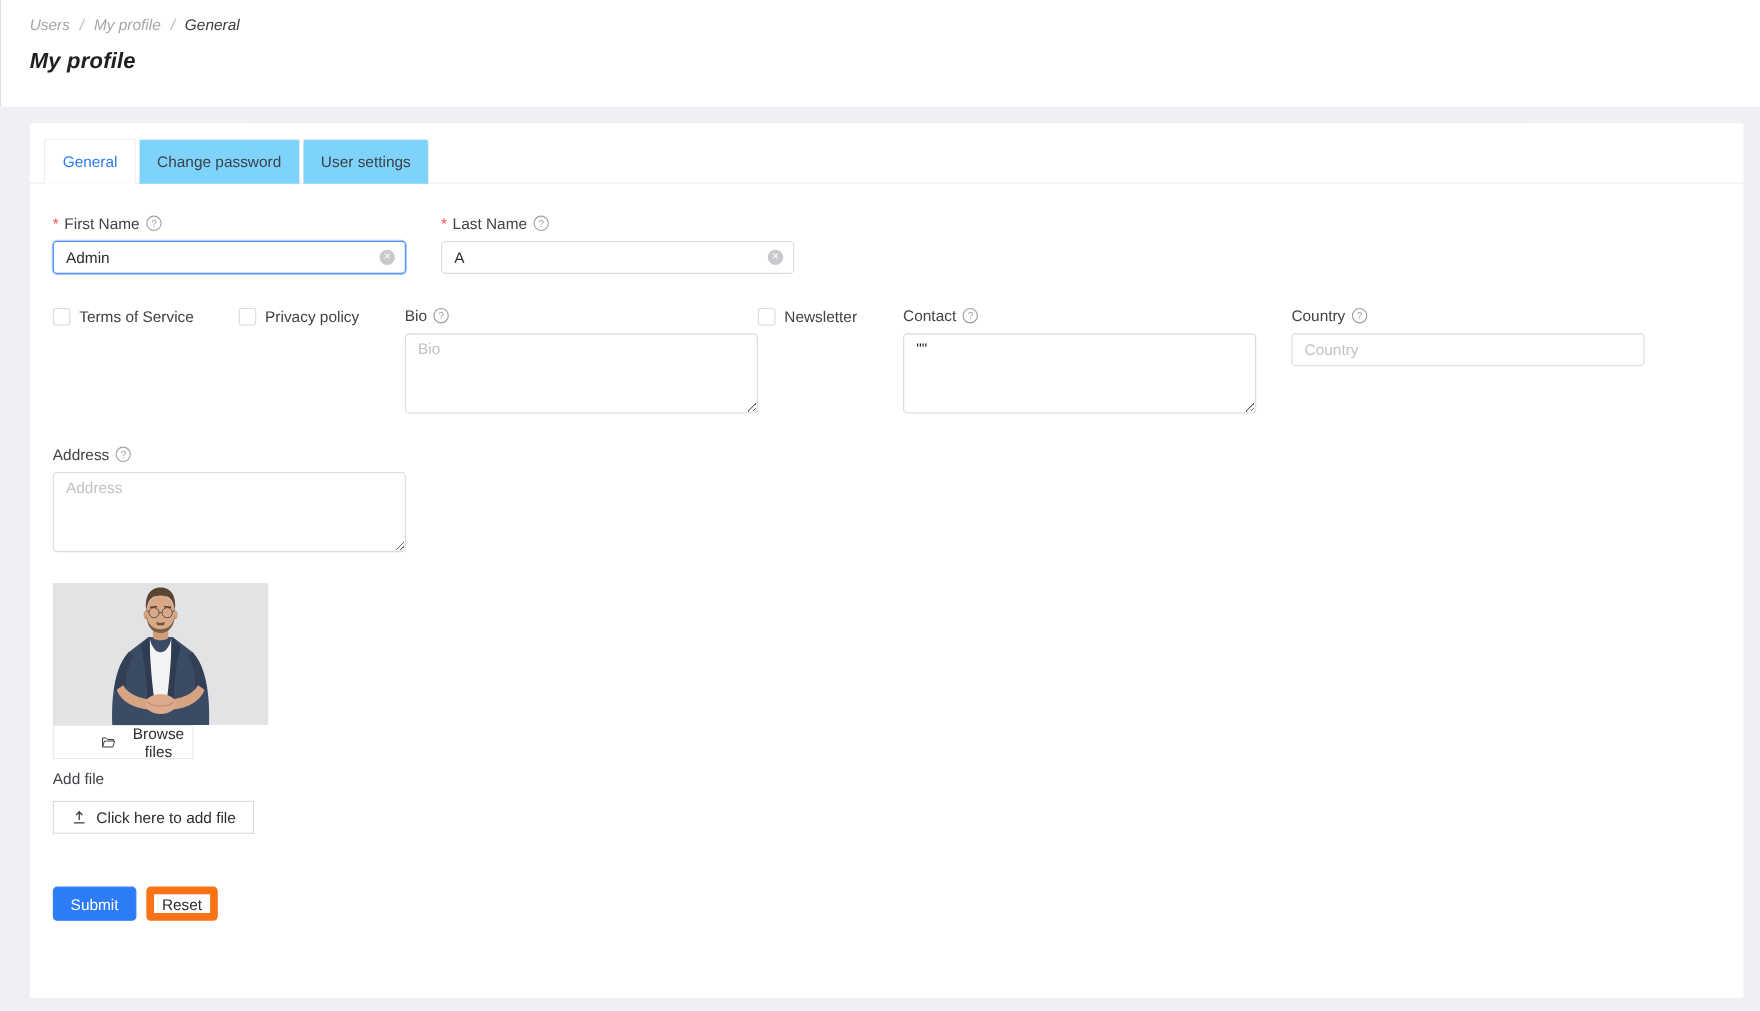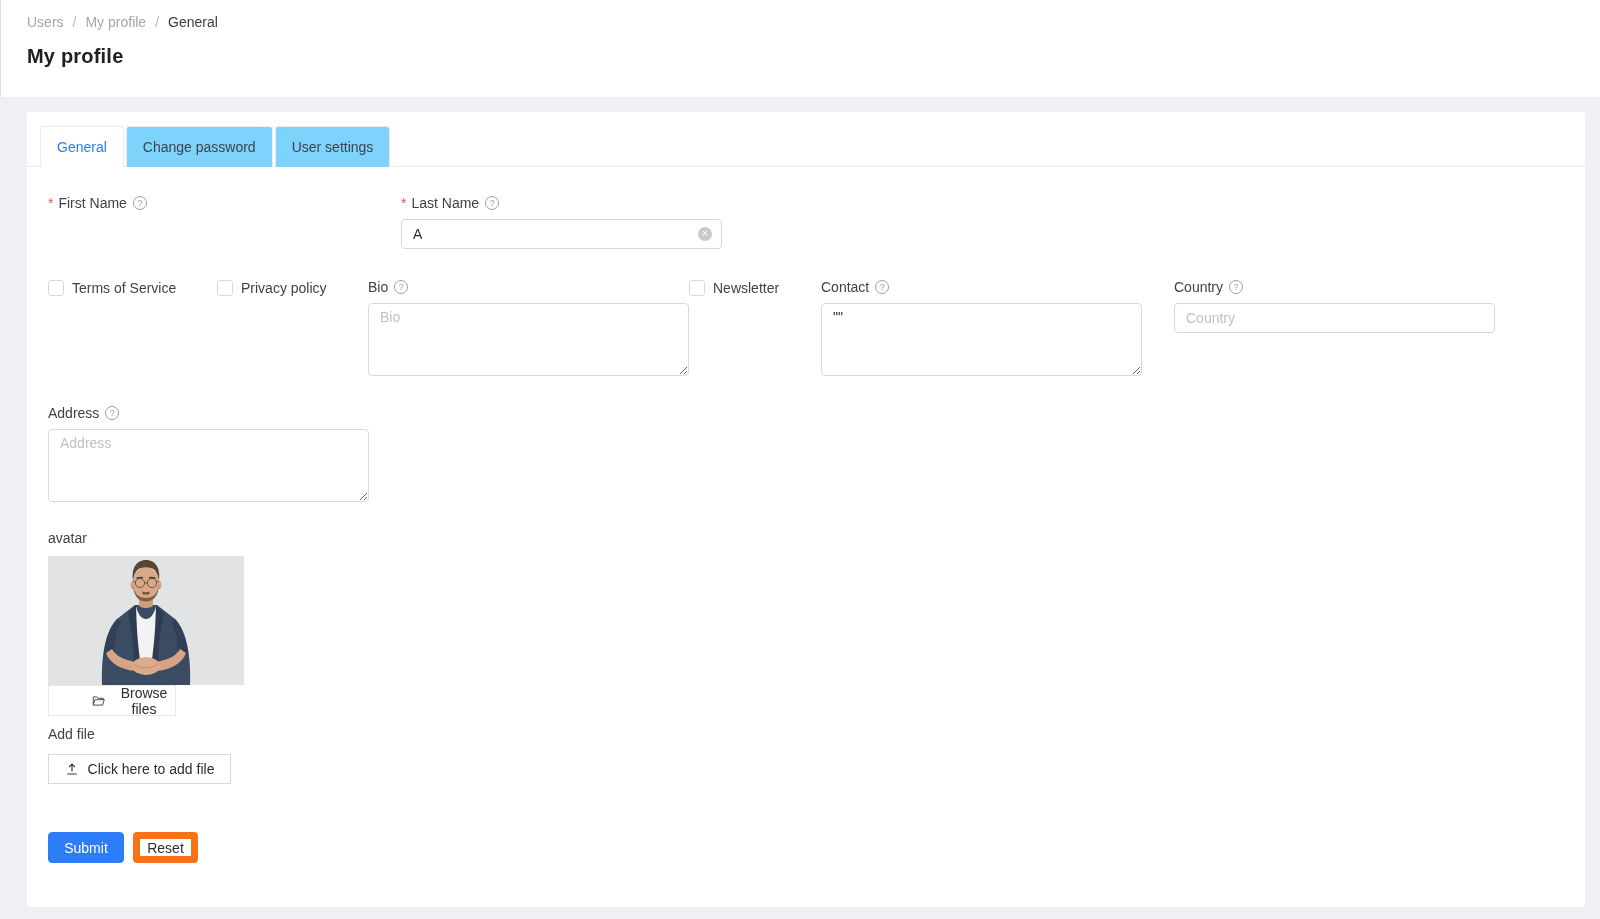--- a/index.html
+++ b/index.html
@@ -18,6 +18,7 @@
     height: 97px;
     padding: 14px 26px 12px;
     border-left: 1px solid #dfdfe2;
+    font-style: italic;
   }
   .breadcrumb { font-size: 14px; color: #a6a6ab; display: flex; align-items: center; }
   .bc-link { color: #a6a6ab; cursor: pointer; }

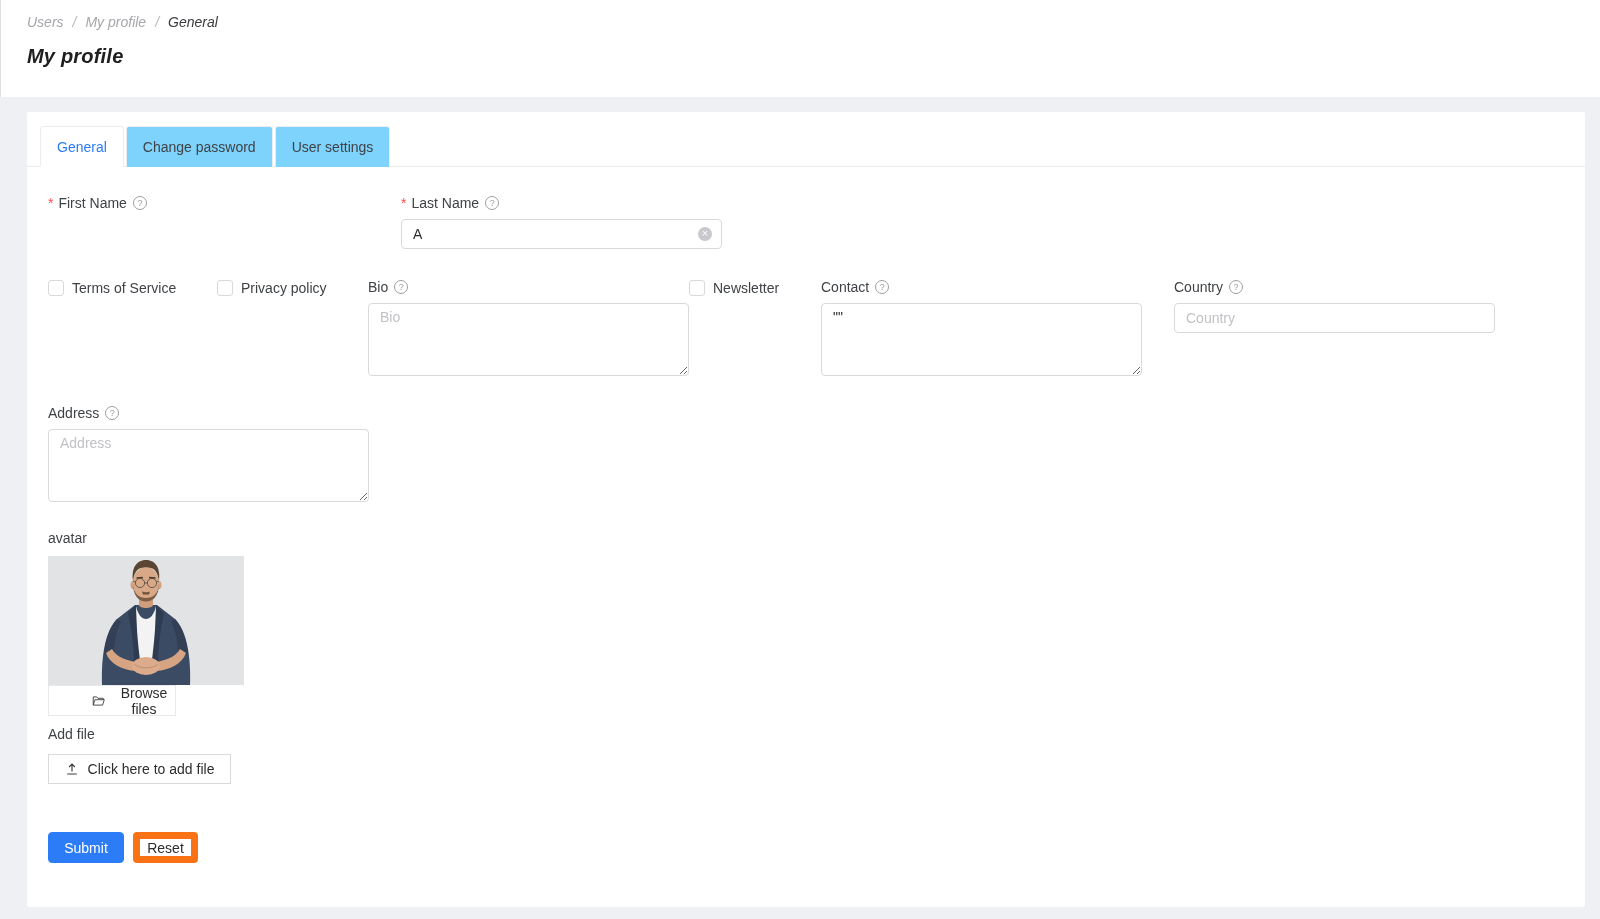--- a/index.html
+++ b/index.html
@@ -180,6 +180,10 @@
           <span class="asterisk">*</span>
           <span>First Name</span>
           <span class="help-icon">?</span>
+        </div>
+        <div class="input-wrap">
+          <input class="text-input focused" type="text" value="Admin" style="">
+          <span class="clear-icon"></span>
         </div>
       </div>
       <div class="field w321">

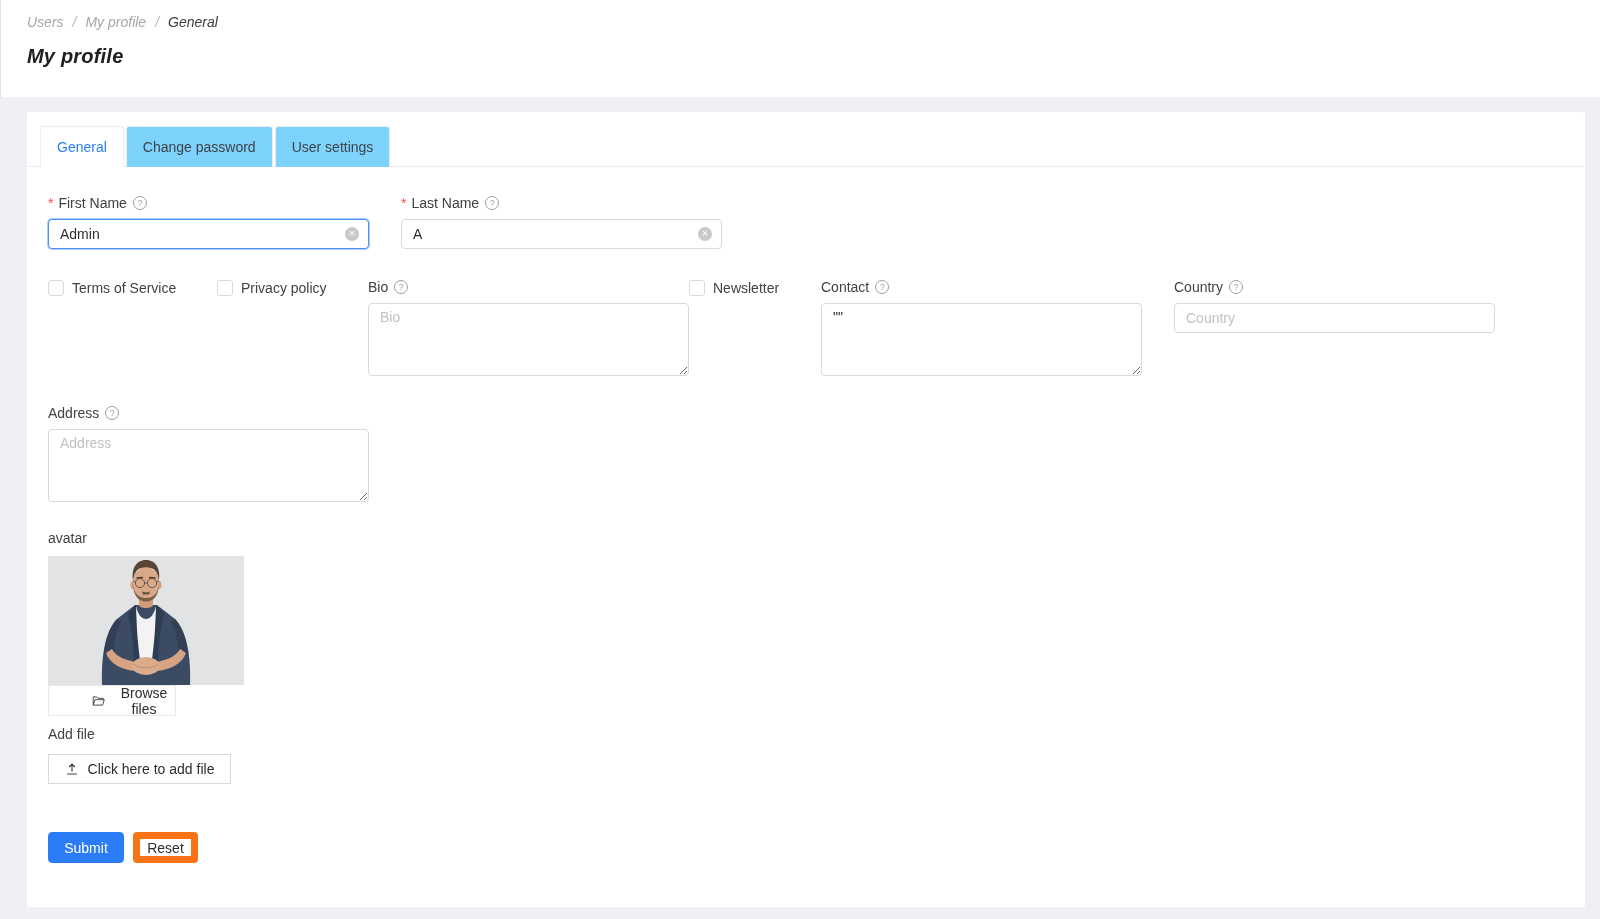--- a/index.html
+++ b/index.html
@@ -248,7 +248,6 @@
     </div>
 
     <div class="avatar-block">
-      <div class="plain-label">avatar</div>
       <svg class="avatar-img" viewBox="0 0 196 129" xmlns="http://www.w3.org/2000/svg">
         <rect width="196" height="129" fill="#e2e3e5"></rect>
         <path d="M54 129 C53 101 57 75 69 63 L87 49 L109 49 L127 63 C139 75 143 101 142 129 Z" fill="#3b4b64"></path>

